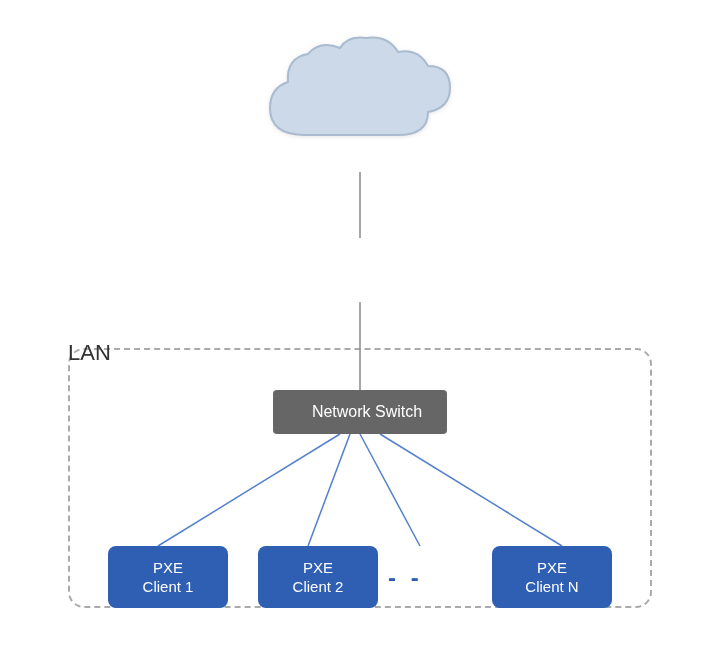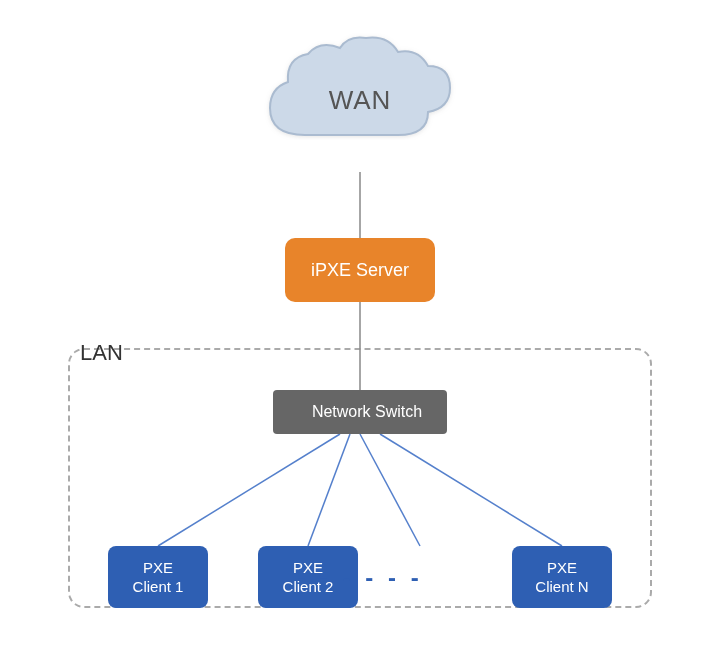--- a/index.html
+++ b/index.html
@@ -207,7 +207,6 @@
         Z
       " fill="#ccd9e8" stroke="#aabbd0" stroke-width="2" filter="url(#cloud-shadow)"></path>
     </svg>
-    <span class="cloud-label">WAN</span>
   </div>
 
   <div class="ipxe-server">

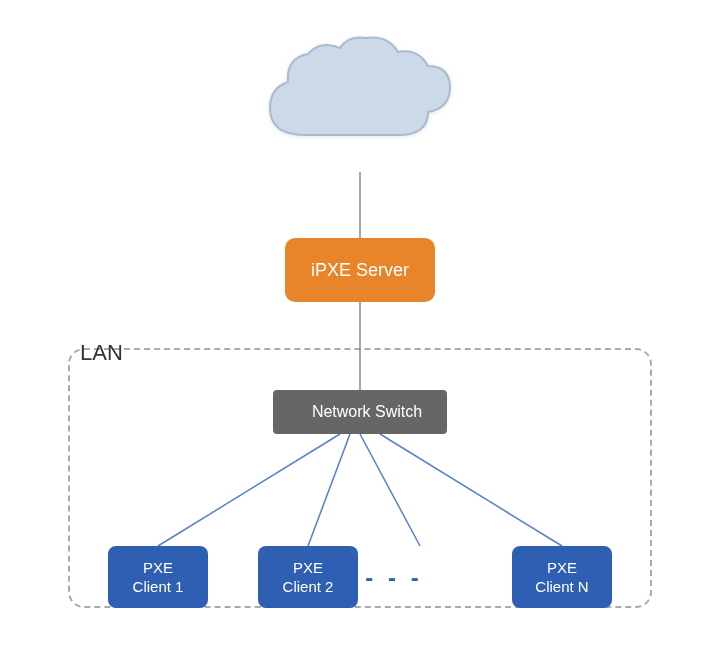--- a/index.html
+++ b/index.html
@@ -209,9 +209,6 @@
     </svg>
   </div>
 
-  <div class="ipxe-server">
-    <span>iPXE Server</span>
-  </div>
 
   <div class="lan-label">LAN</div>
 

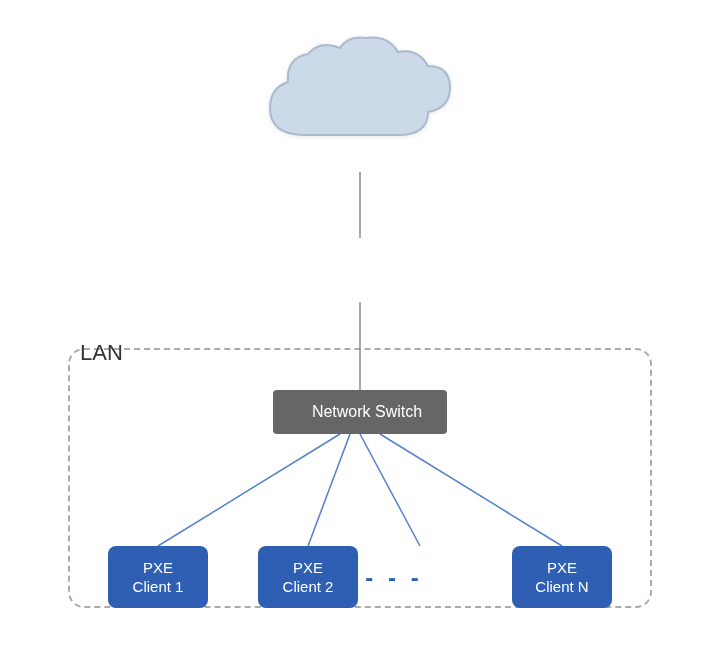--- a/index.html
+++ b/index.html
@@ -81,7 +81,7 @@
     .lan-label {
       position: absolute;
       top: 340px;
-      left: 80px;
+      left: 68px;
       font-size: 22px;
       color: #333;
       font-weight: 400;

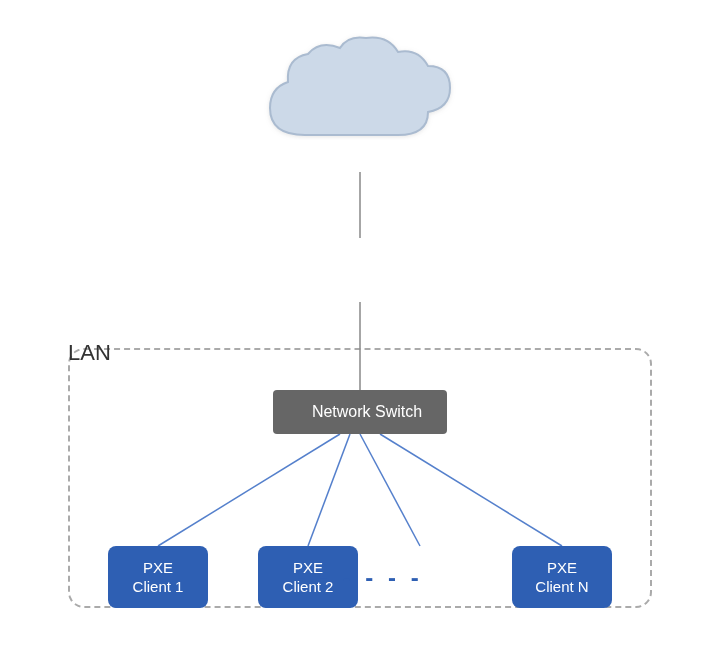--- a/index.html
+++ b/index.html
@@ -113,7 +113,7 @@
       position: absolute;
       background: #2e5fb3;
       border-radius: 8px;
-      width: 100px;
+      width: 120px;
       height: 62px;
       display: flex;
       align-items: center;

